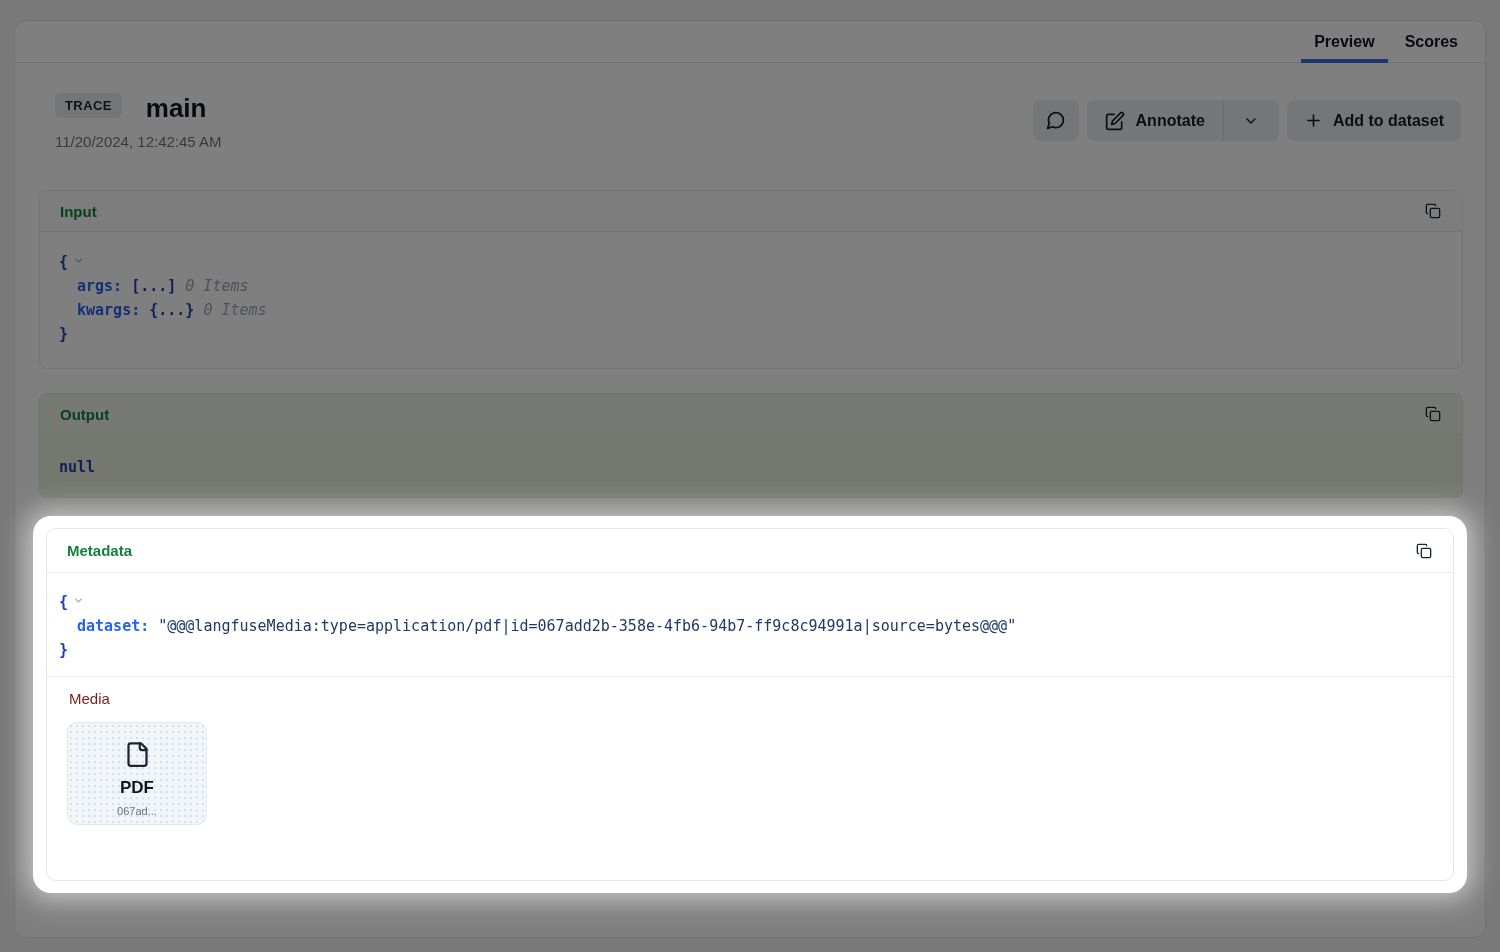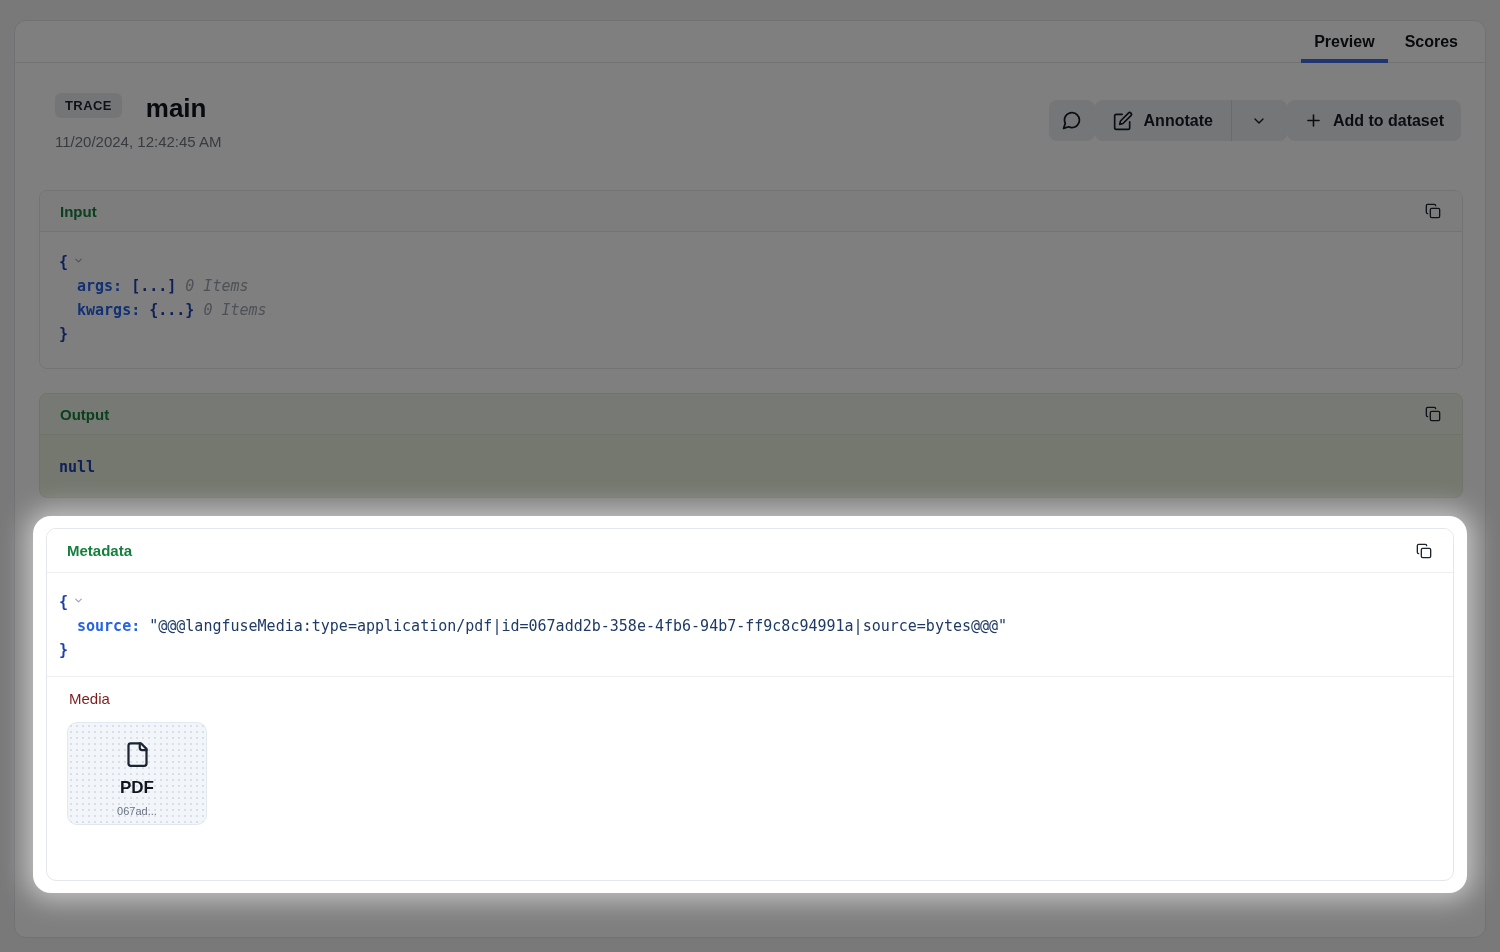--- a/index.html
+++ b/index.html
@@ -36,7 +36,7 @@
   }
   .title { font-size:26px; font-weight:700; color:#0f141d; margin-left:24px; }
   .timestamp { margin-top:9px; font-size:15px; color:#6f7680; }
-  .actions { display:flex; gap:0; margin-top:7px; height:41px; }
+  .actions { display:flex; gap:8px; margin-top:7px; height:41px; }
   .btn, .icon-btn, .split-main, .split-caret {
     background:#e9ecef; border:none; border-radius:8px; color:#141a24;
     font-family:"Liberation Sans",sans-serif; font-size:16px; font-weight:600; cursor:pointer;

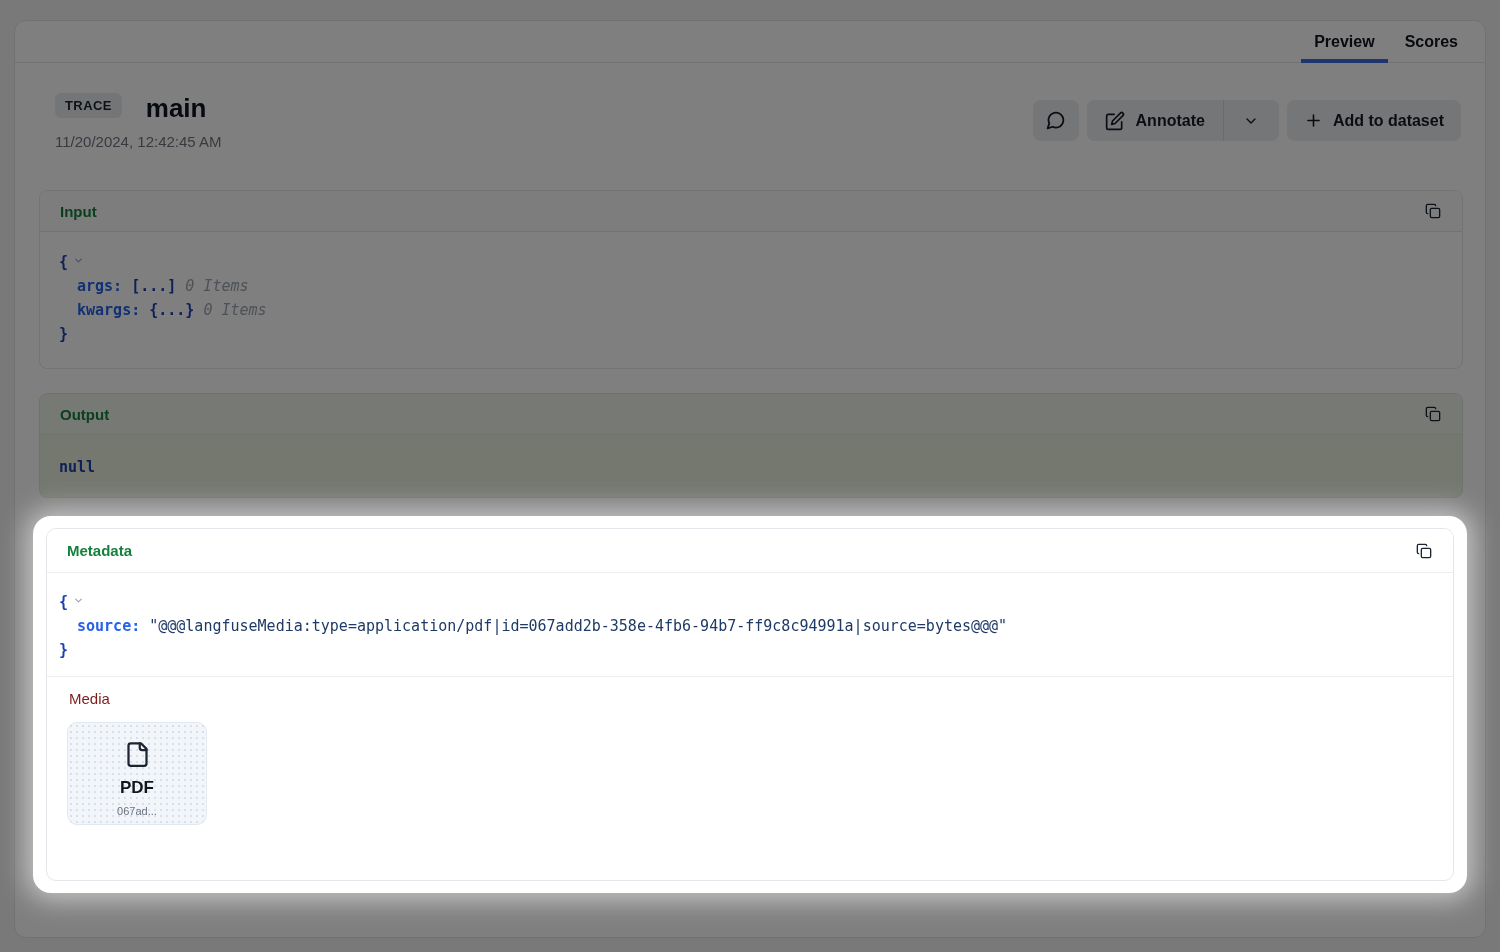--- a/index.html
+++ b/index.html
@@ -223,7 +223,7 @@
         <div class="json-line"><span class="json-brace">{</span><span class="expander"><svg width="11" height="11" viewBox="0 0 24 24" fill="none" stroke="currentColor" stroke-width="2.5" stroke-linecap="round" stroke-linejoin="round">
                 <path d="m6 9 6 6 6-6"></path>
               </svg></span></div>
-        <div class="json-line indent"><span class="json-key">source:</span><span class="json-string">"@@@langfuseMedia:type=application/pdf|id=067add2b-358e-4fb6-94b7-ff9c8c94991a|source=bytes@@@"</span></div>
+        <div class="json-line indent"><span class="json-key">dataset:</span><span class="json-string">"@@@langfuseMedia:type=application/pdf|id=067add2b-358e-4fb6-94b7-ff9c8c94991a|source=bytes@@@"</span></div>
         <div class="json-line"><span class="json-brace">}</span></div>
       </div>
       <div class="media-section">

